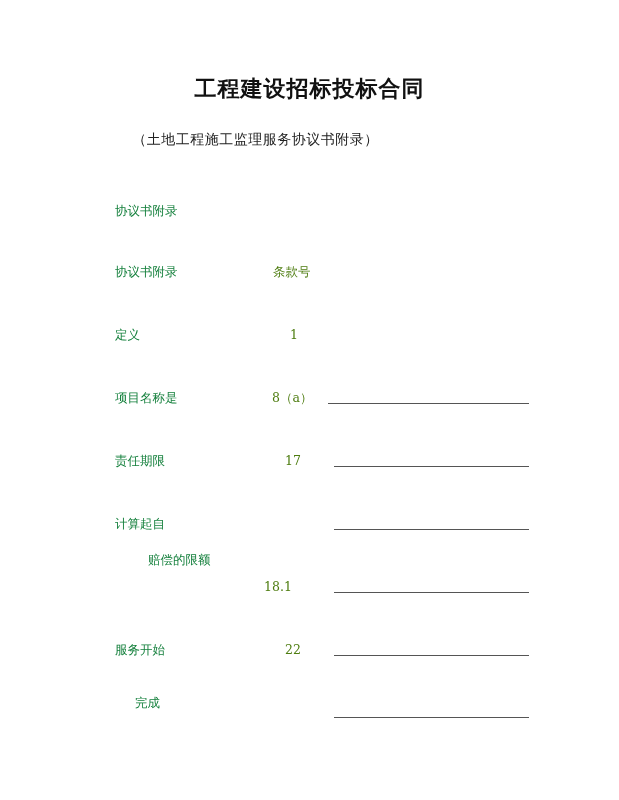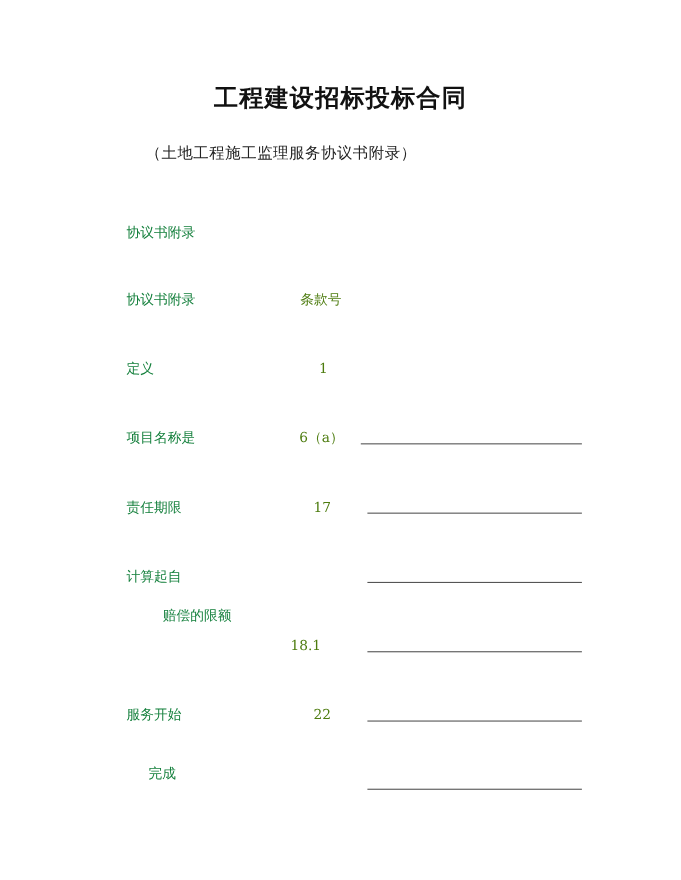--- a/index.html
+++ b/index.html
@@ -30,7 +30,7 @@
   <div class="num" style="top:327px; left:290px;">1</div>
 
   <div class="label" style="top:390px;">项目名称是</div>
-  <div class="num" style="top:390px; left:272px;">6（a）</div>
+  <div class="num" style="top:390px; left:272px;">8（a）</div>
   <div class="line" style="top:403px; left:328px; width:201px;"></div>
 
   <div class="label" style="top:453px;">责任期限</div>

